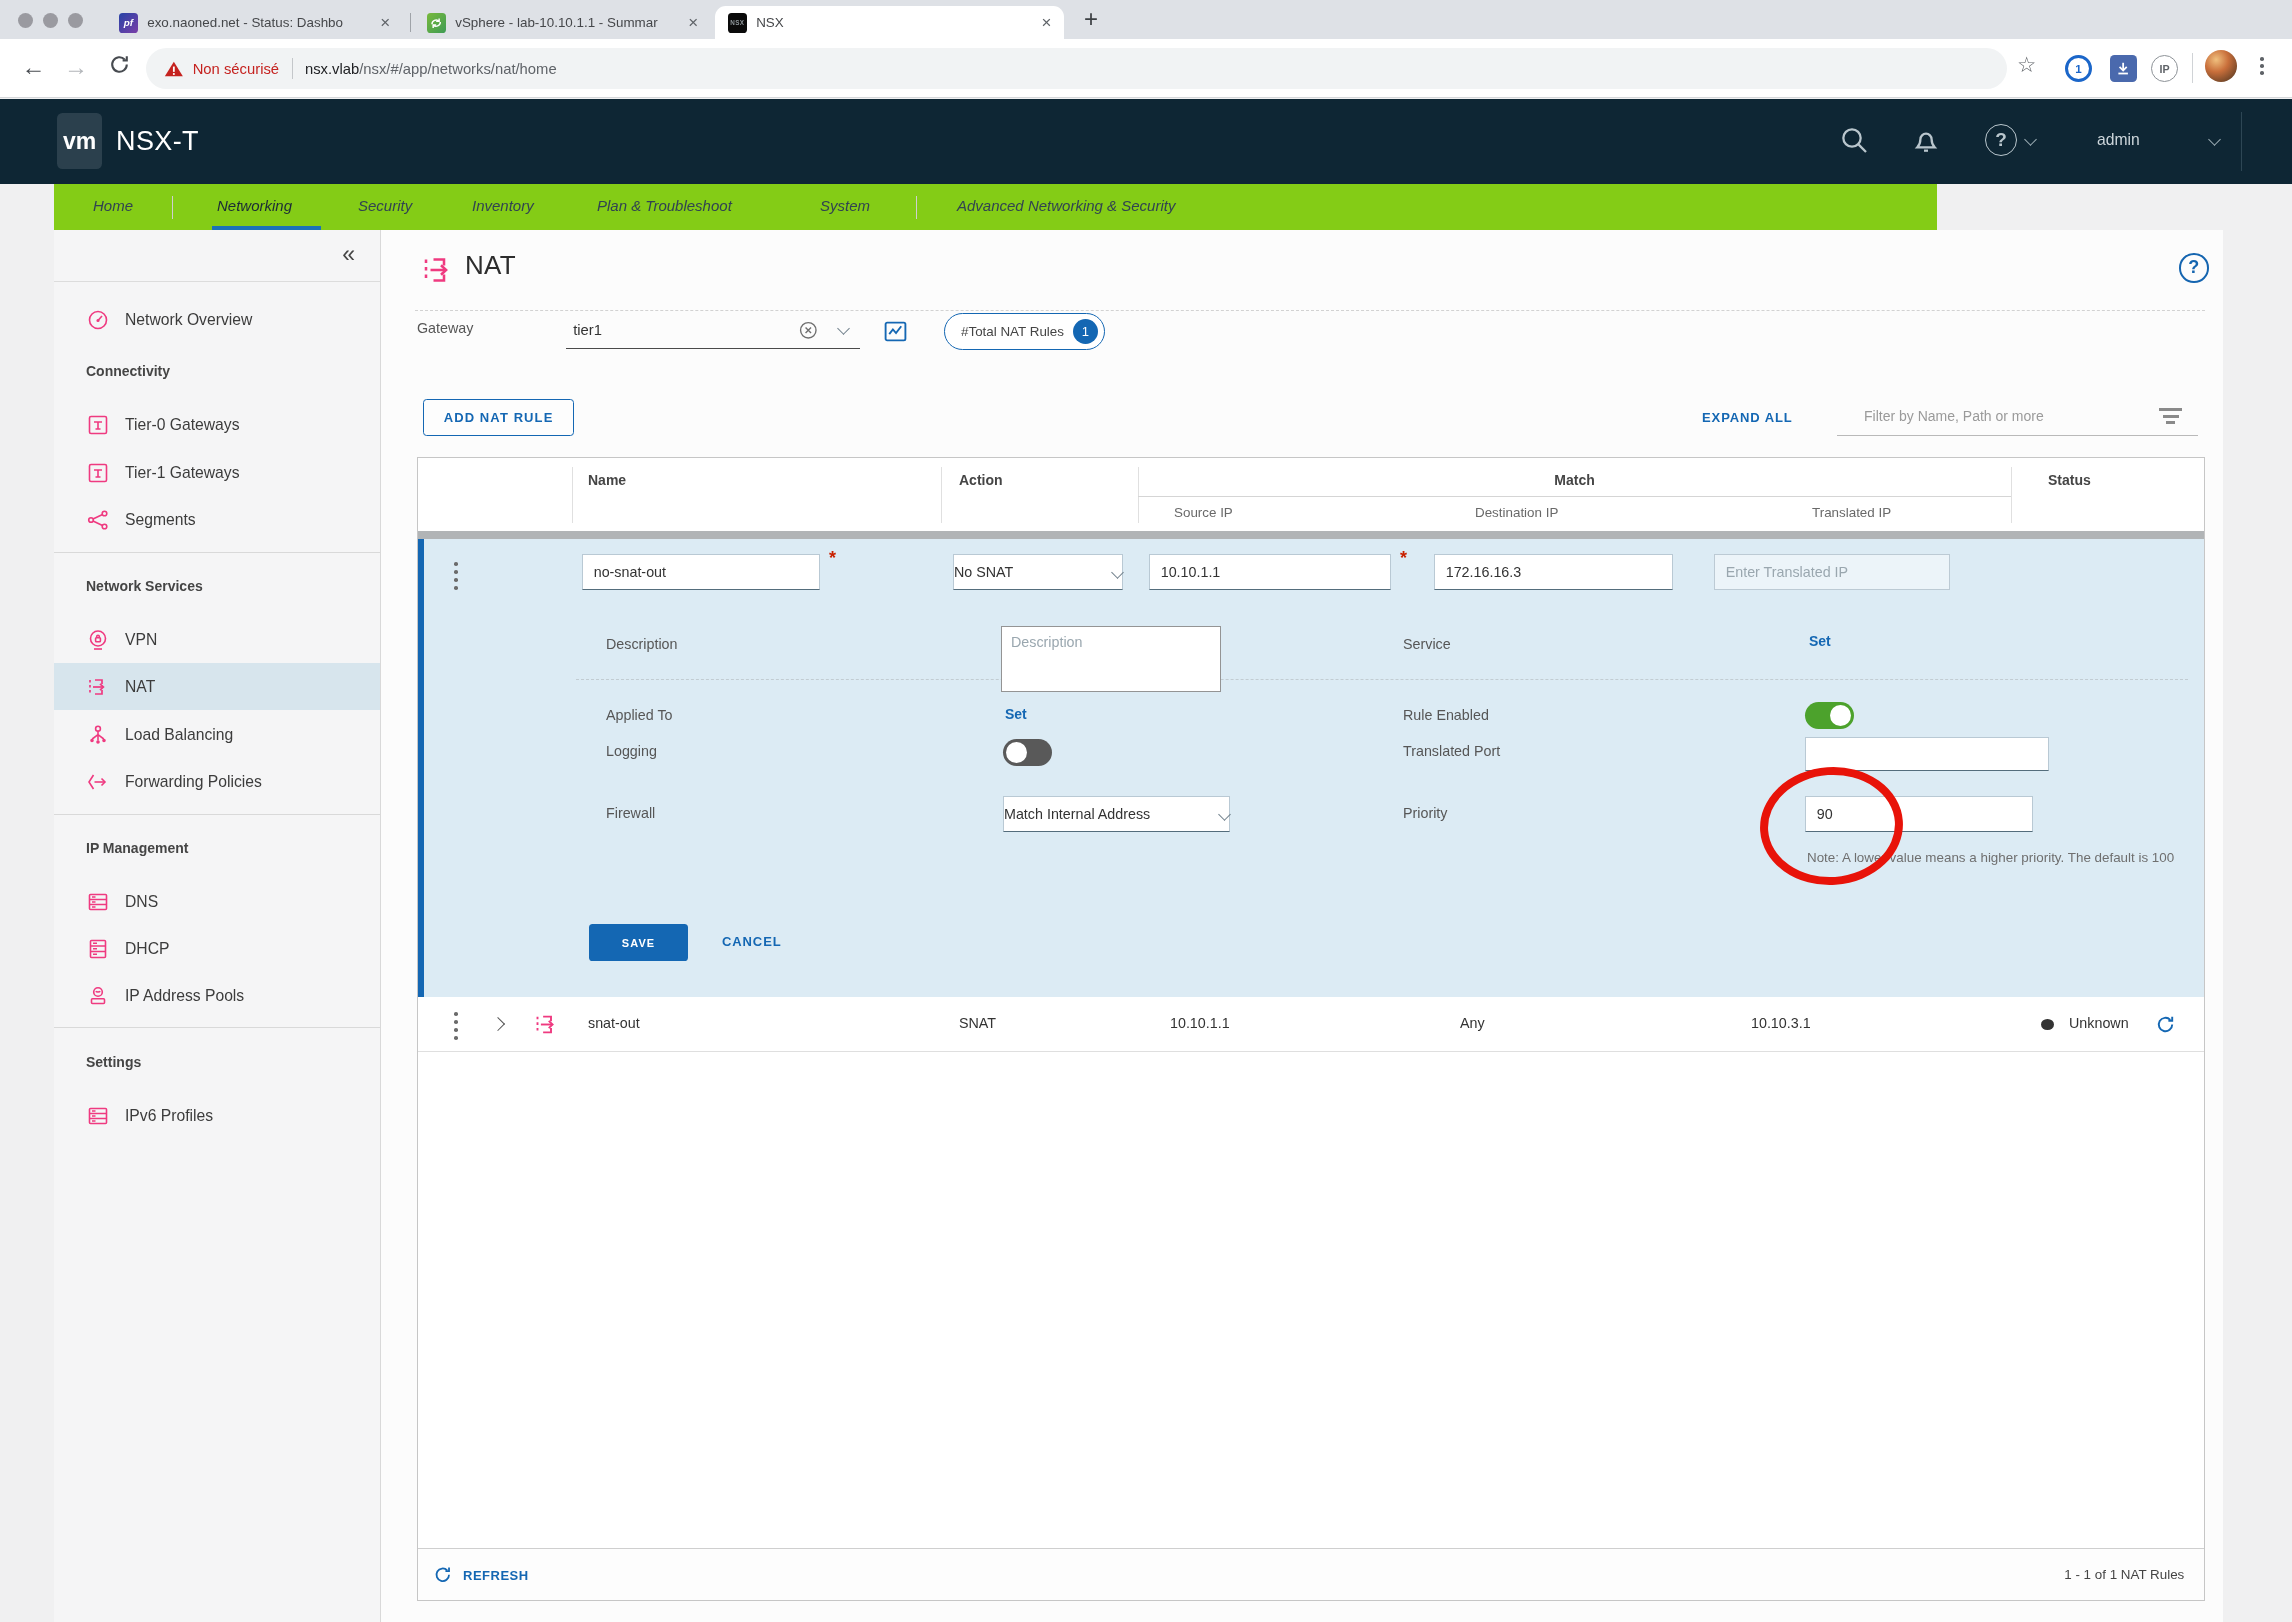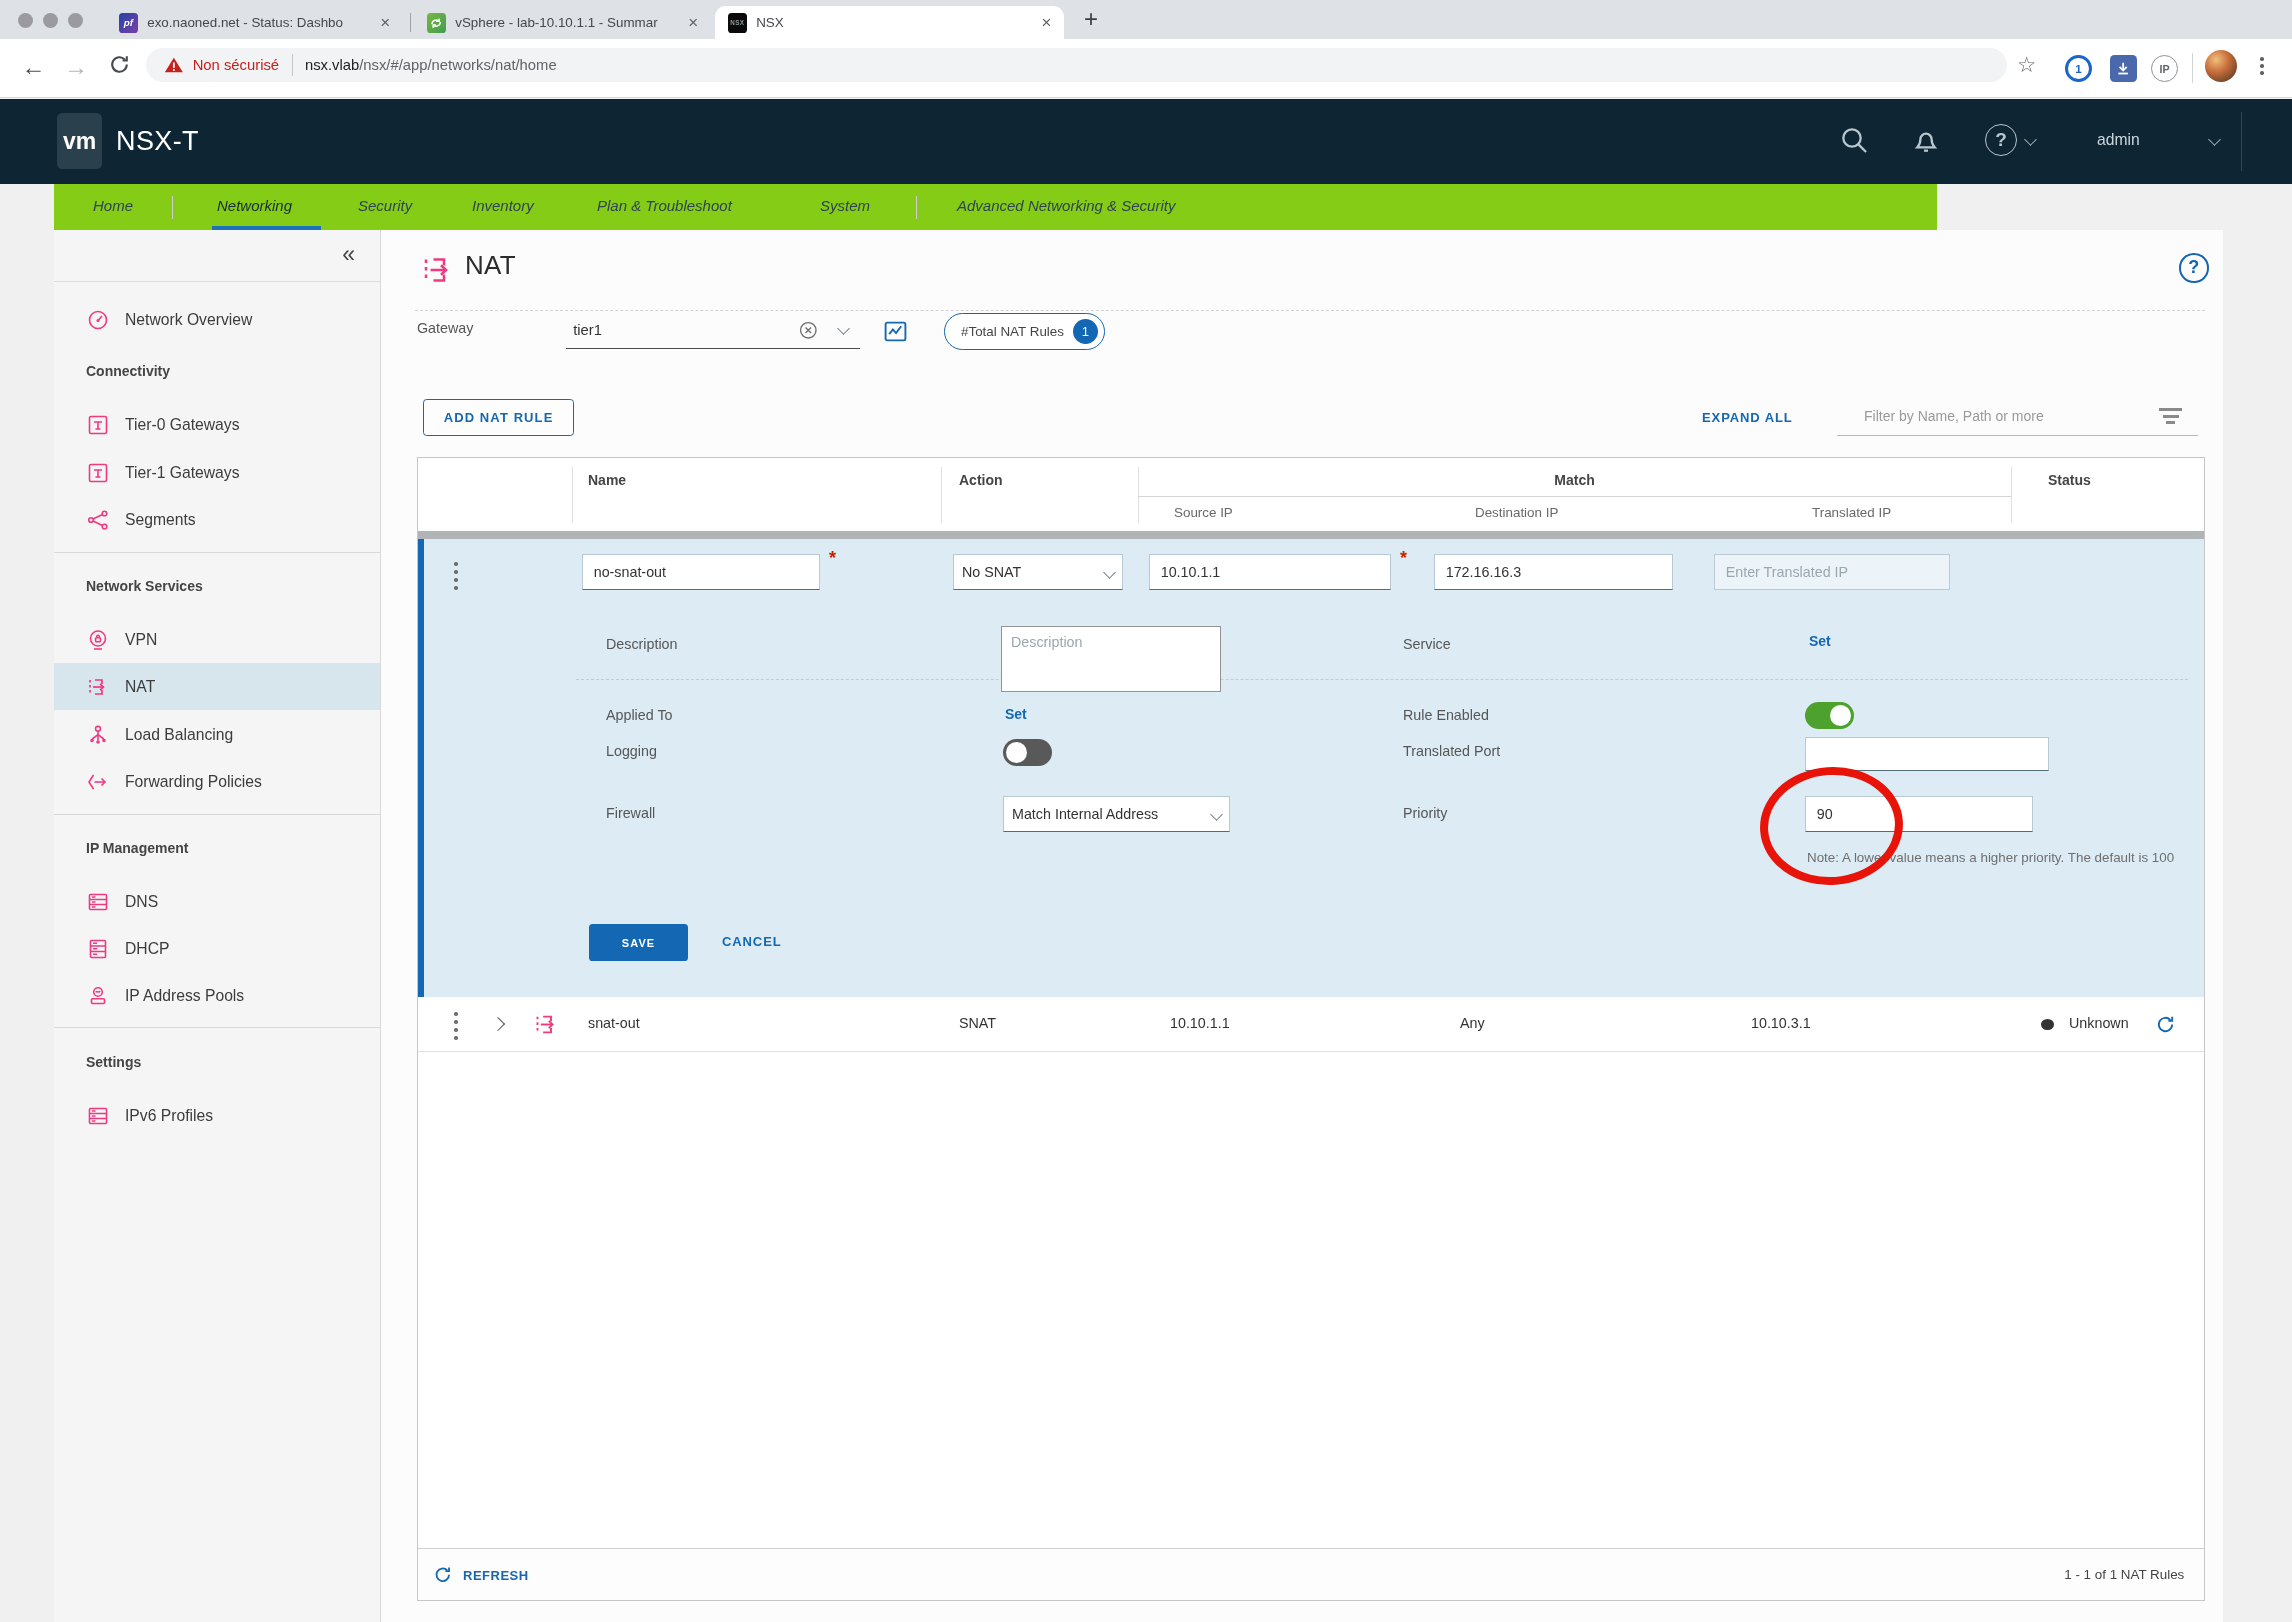--- a/index.html
+++ b/index.html
@@ -25,7 +25,7 @@
   .addressbar { position:absolute; left:0; top:39px; width:2293px; height:59px; background:#ffffff; border-bottom:0.9px solid #d5d7da; }
   .navglyph { position:absolute; top:14.3px; font-size:24px; color:#474b50; }
   .navglyph.disabled { color:#b3b6ba; }
-  .urlpill { position:absolute; left:146px; top:9px; width:1861px; height:34px; border-radius:20.6px; background:#f1f3f4; display:flex; align-items:center; padding:4px 18px; }
+  .urlpill { position:absolute; left:146px; top:9px; width:1861px; height:41px; border-radius:20.6px; background:#f1f3f4; display:flex; align-items:center; padding:4px 18px; }
   .warn-text { color:#c5221f; font-size:14.8px; margin:0 12.5px 0 9px; }
   .url-divider { width:0.9px; height:21.5px; background:#c4c7ca; margin-right:12.5px; }
   .url-text { color:#202124; font-size:14.8px; }

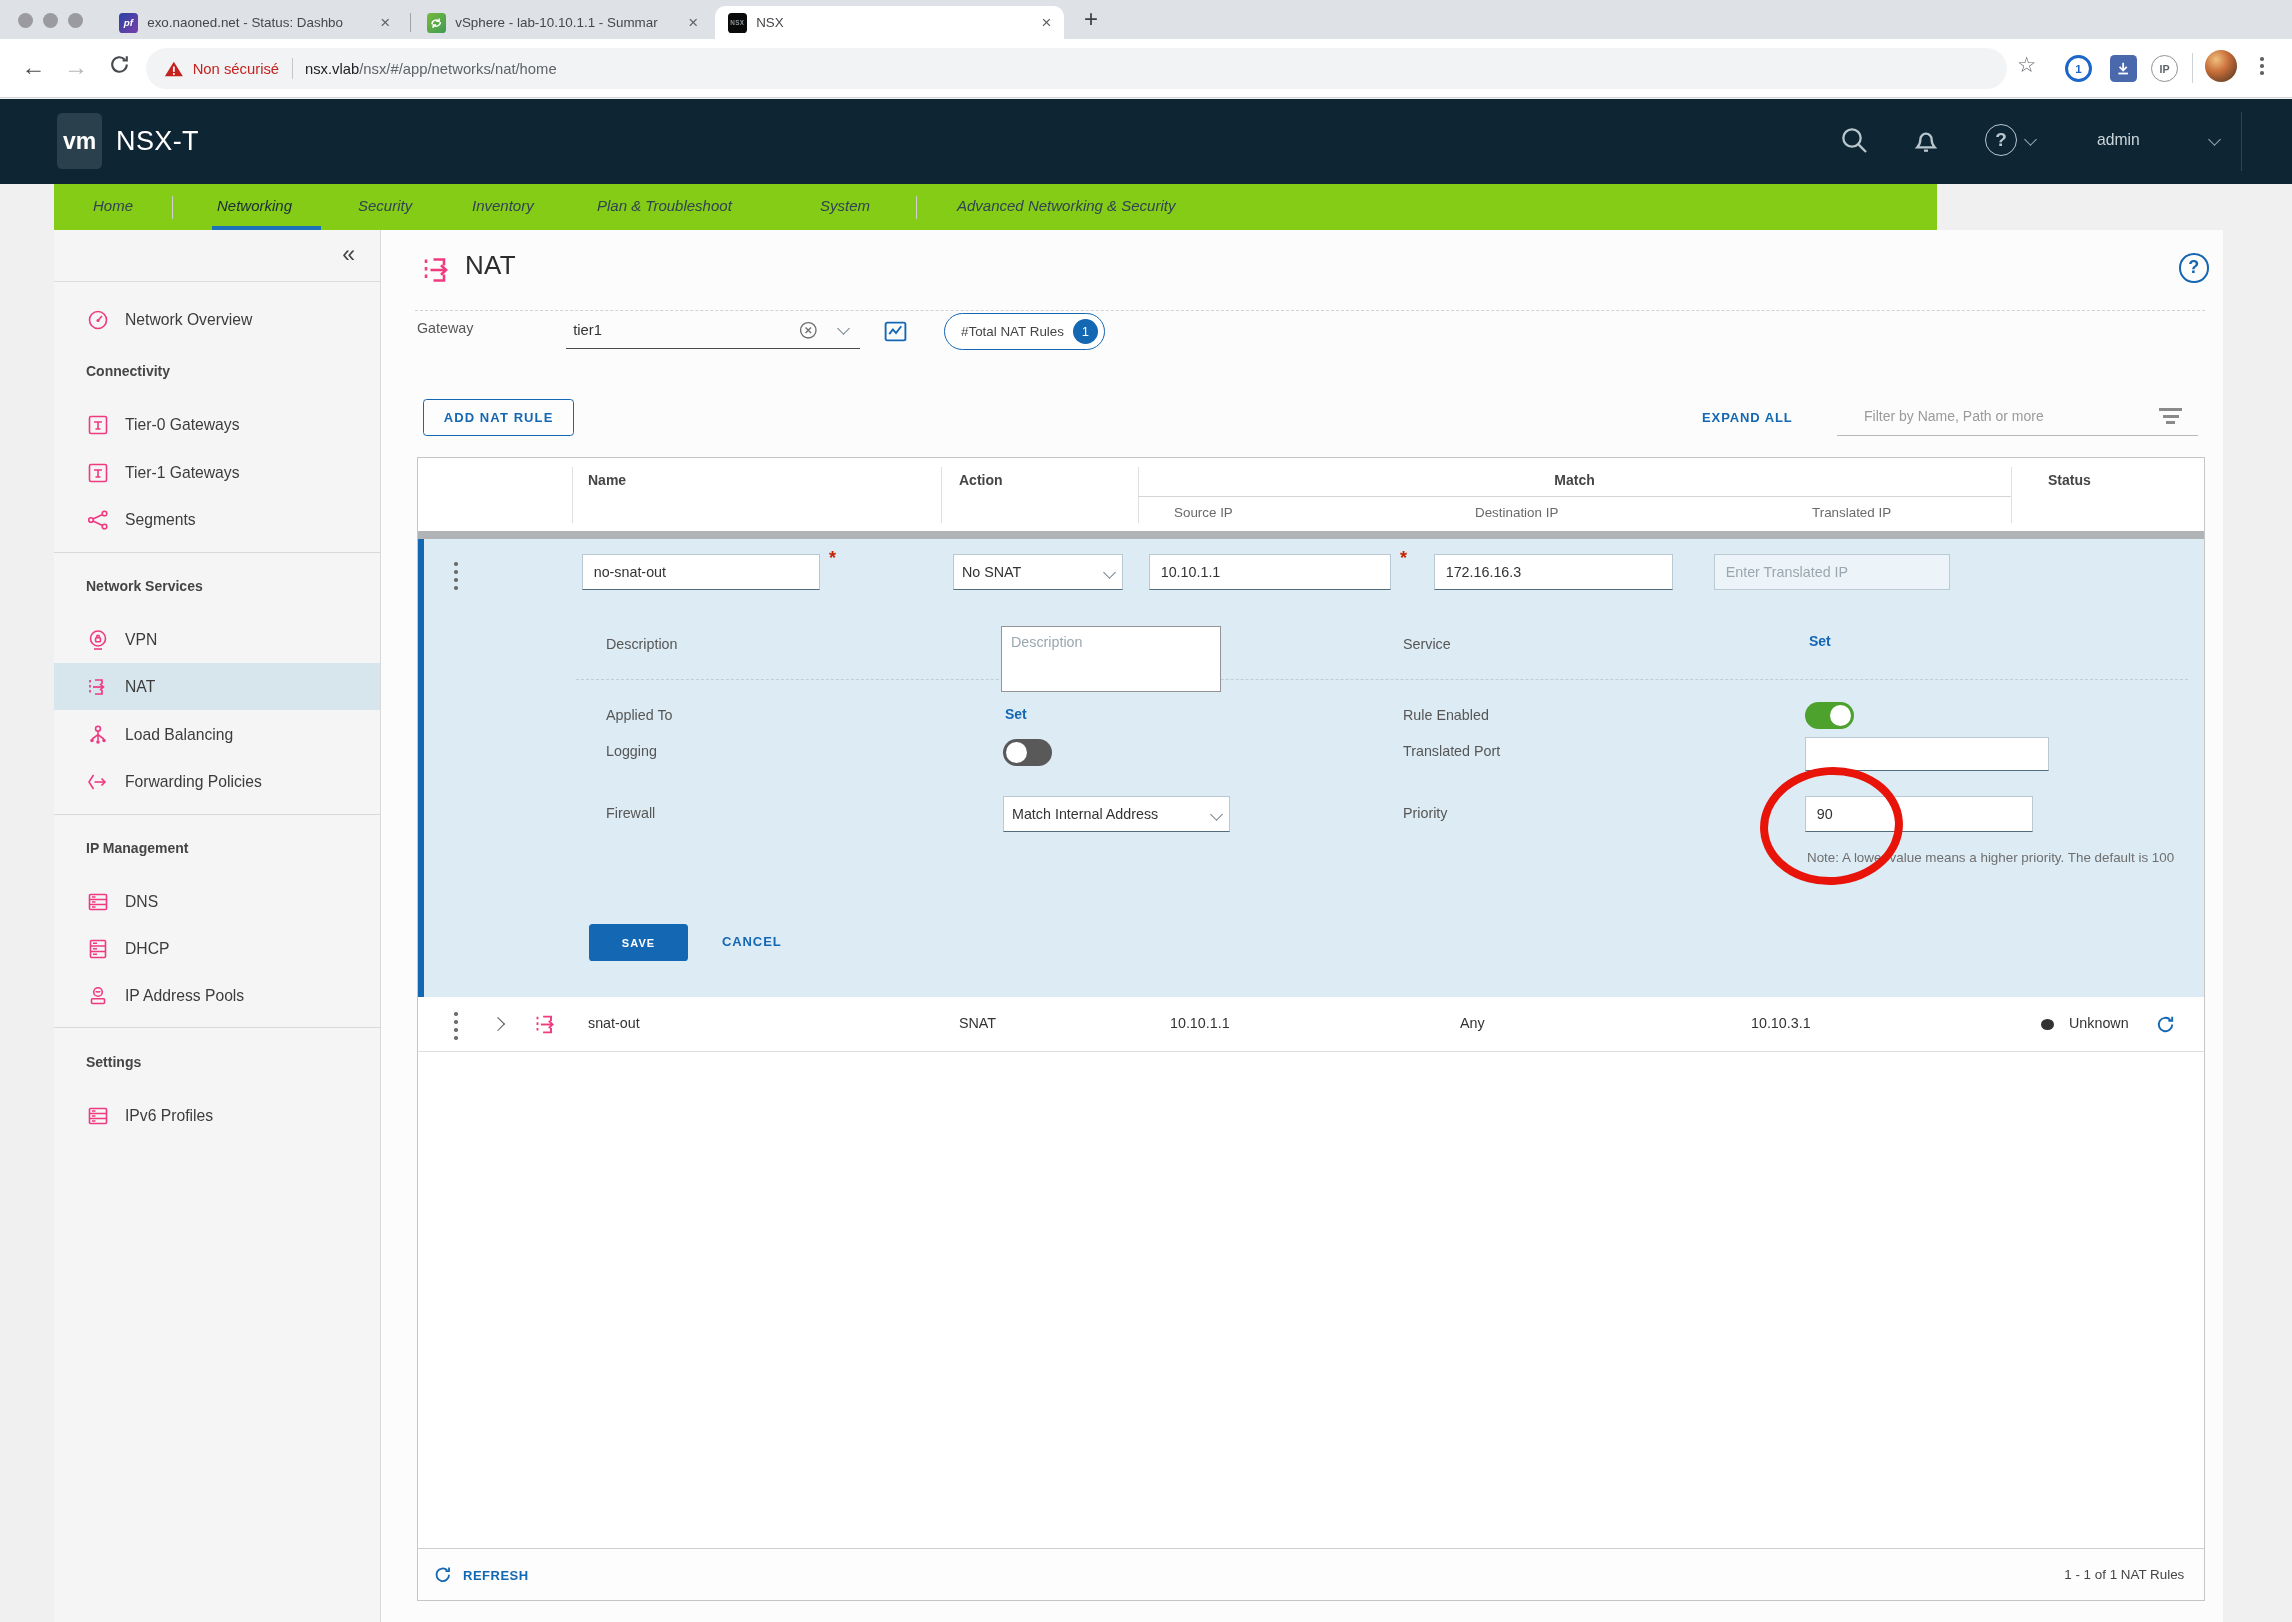--- a/index.html
+++ b/index.html
@@ -116,7 +116,7 @@
   .cell-input::placeholder, .ta::placeholder { color:#9aa7af; }
   .cell-input.disabled { background:rgba(255,255,255,0.45); border:0.9px solid #bccad4; color:#9aa7af; }
   .cell-select { position:absolute; height:36px; background:#fff; border:0.9px solid #b9c9d4; border-bottom:1.8px solid #546d7c;
-                 display:flex; align-items:center; padding:0 8px; font-size:14.3px; color:#333; }
+                 display:flex; align-items:center; padding:0 0; font-size:14.3px; color:#333; }
   .cell-select .chev { margin-left:auto; }
   .req { position:absolute; color:#c92100; font-size:18px; font-weight:bold; }
   .dashed-sep { position:absolute; left:158px; top:140px; width:1612px; border-top:1.8px dashed #c2ccd2; }

